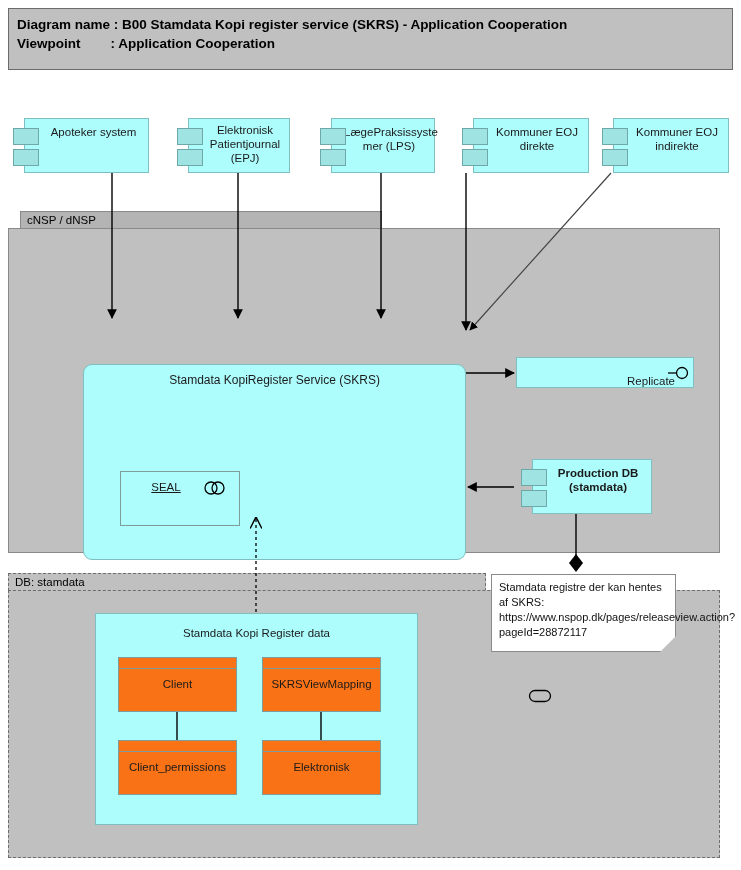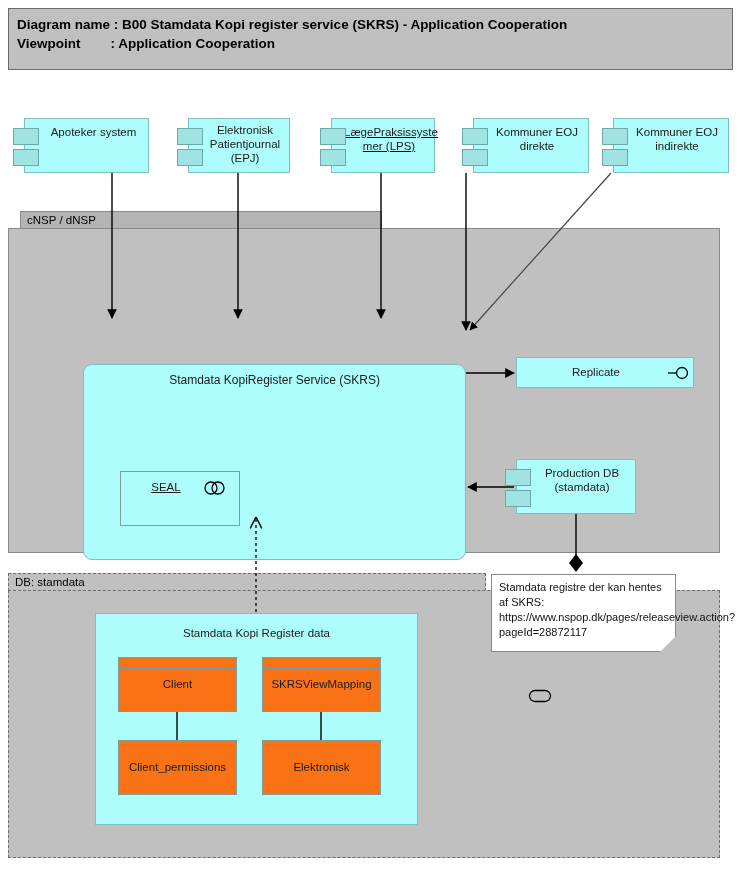--- a/index.html
+++ b/index.html
@@ -186,7 +186,7 @@
 (EPJ)</div>
   </div>
 
-  <div class="abs cyan" style="left:331px; top:118px; width:104px; height:55px;text-decoration:underline;">
+  <div class="abs cyan" style="left:331px; top:118px; width:104px; height:55px;">
     <span class="comp-tab t1"></span>
     <span class="comp-tab t2"></span>
     <div class="cyan-label" style="padding-left:12px; white-space:pre-line;">LægePraksissyste

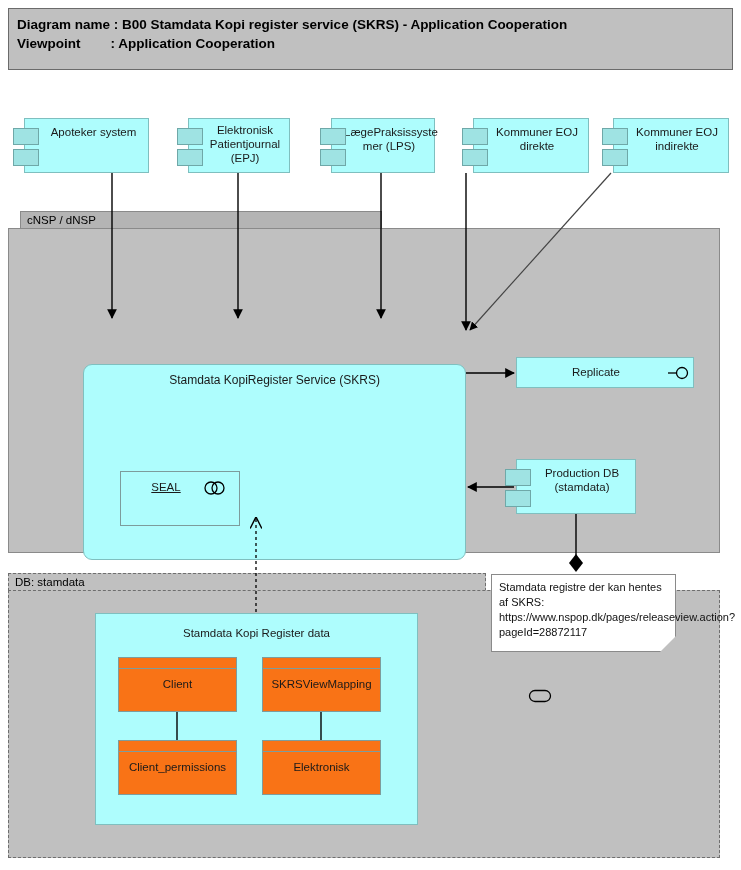--- a/index.html
+++ b/index.html
@@ -223,7 +223,7 @@
   </div>
 
   <div class="abs cyan" style="left:516px; top:357px; width:178px; height:31px;">
-    <div class="cyan-label" style="padding-top:7px; padding-right:18px;">Replicate</div>
+    <div class="cyan-label" style="padding-top:16px; padding-right:18px;text-align:right;">Replicate</div>
     <svg class="abs" style="left:150px; top:6px; width:26px; height:18px;">
       <line x1="1" y1="9" x2="10" y2="9" stroke="#000" stroke-width="1.3"></line>
       <circle cx="15" cy="9" r="5.5" fill="none" stroke="#000" stroke-width="1.3"></circle>

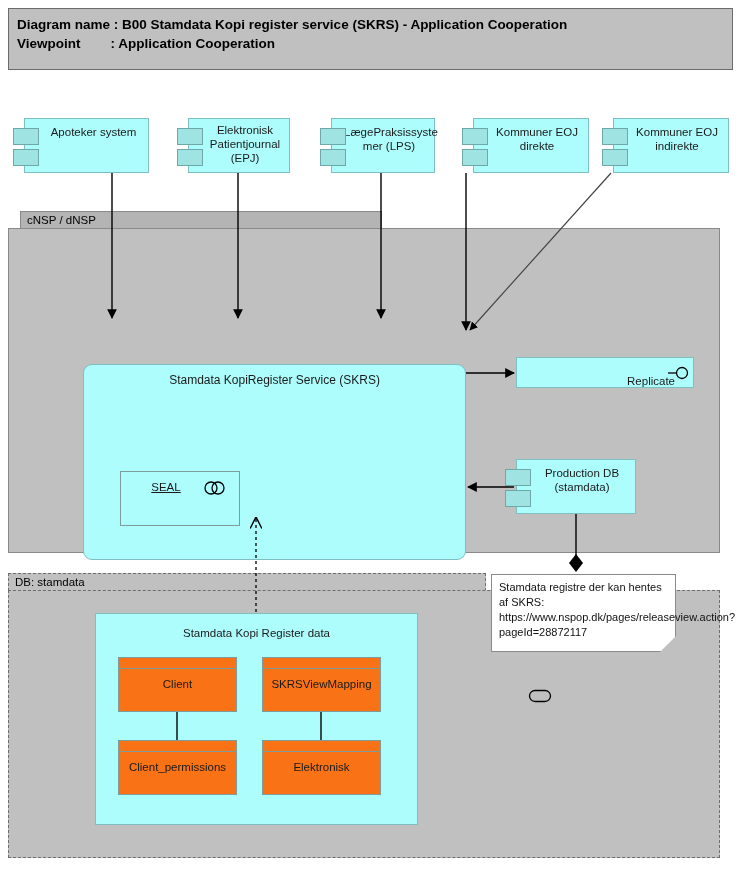--- a/index.html
+++ b/index.html
@@ -230,7 +230,7 @@
     </svg>
   </div>
 
-  <div class="abs cyan" style="left:516px; top:459px; width:120px; height:55px;">
+  <div class="abs cyan" style="left:532px; top:459px; width:120px; height:55px;font-weight:bold;">
     <span class="comp-tab t1"></span>
     <span class="comp-tab t2"></span>
     <div class="cyan-label" style="padding-left:12px; white-space:pre-line;">Production DB

